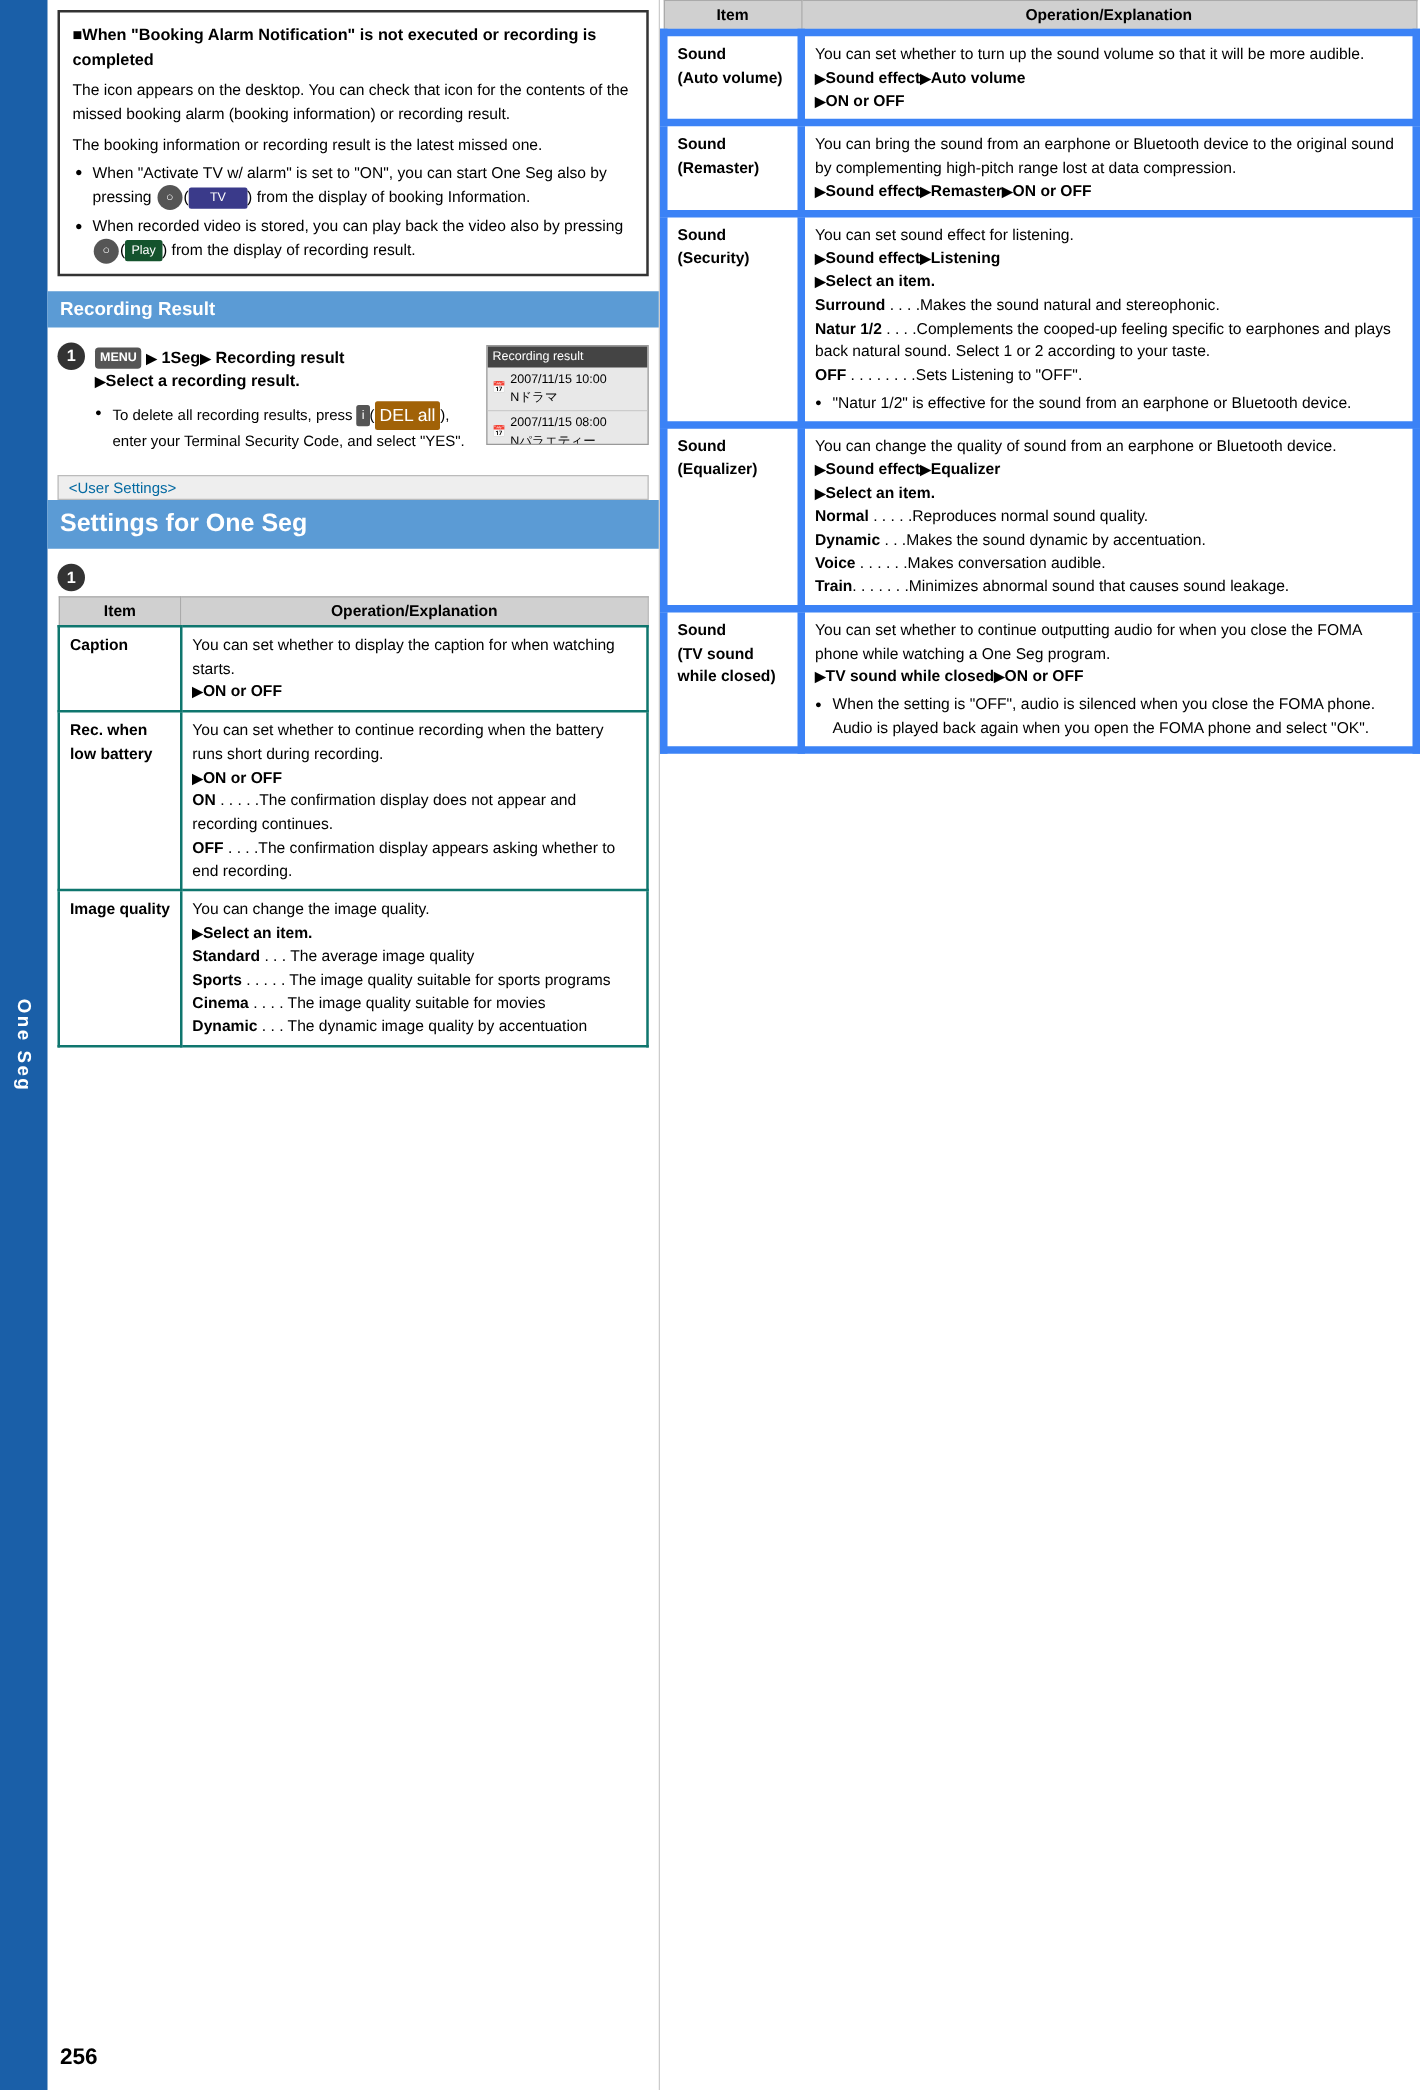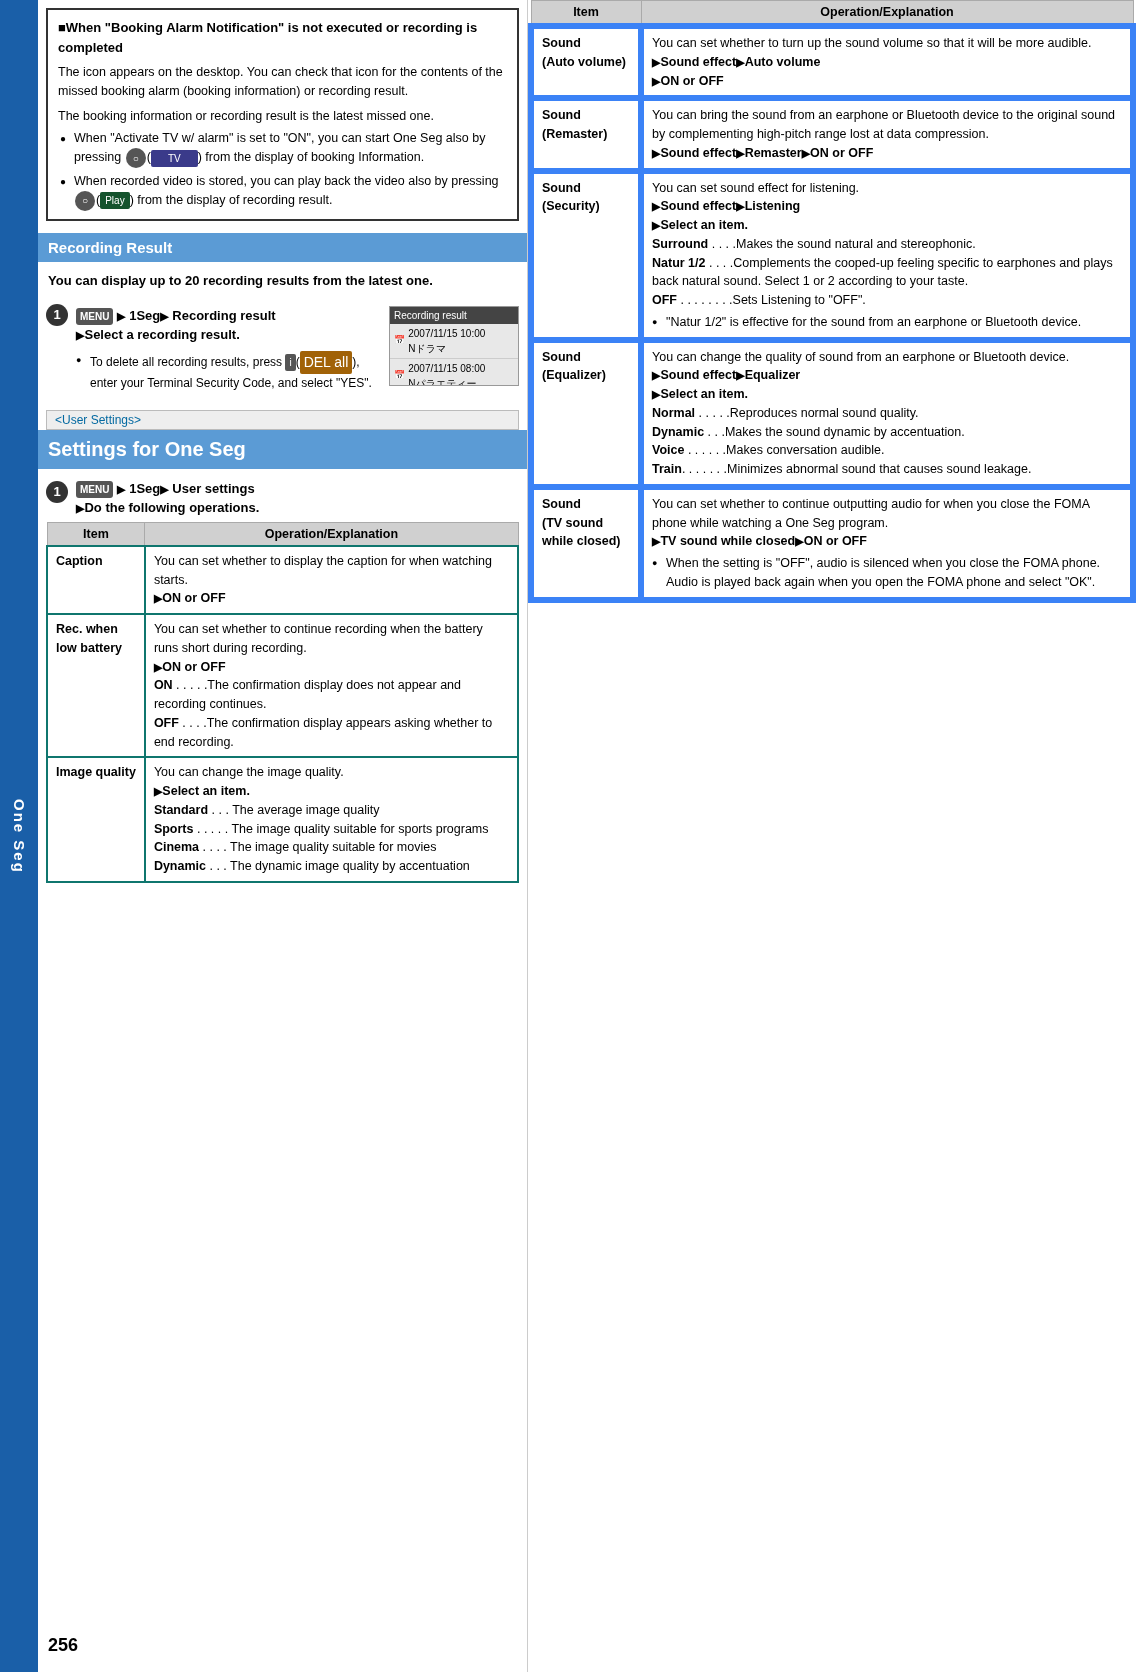--- a/index.html
+++ b/index.html
@@ -400,9 +400,6 @@
         <span>Recording Result</span>
       </div>
 
-      <div class="section-subtitle">
-        <span>You can display up to 20 recording results from the latest one.</span>
-      </div>
 
       <div class="step-row">
         <div class="step-num">1</div>

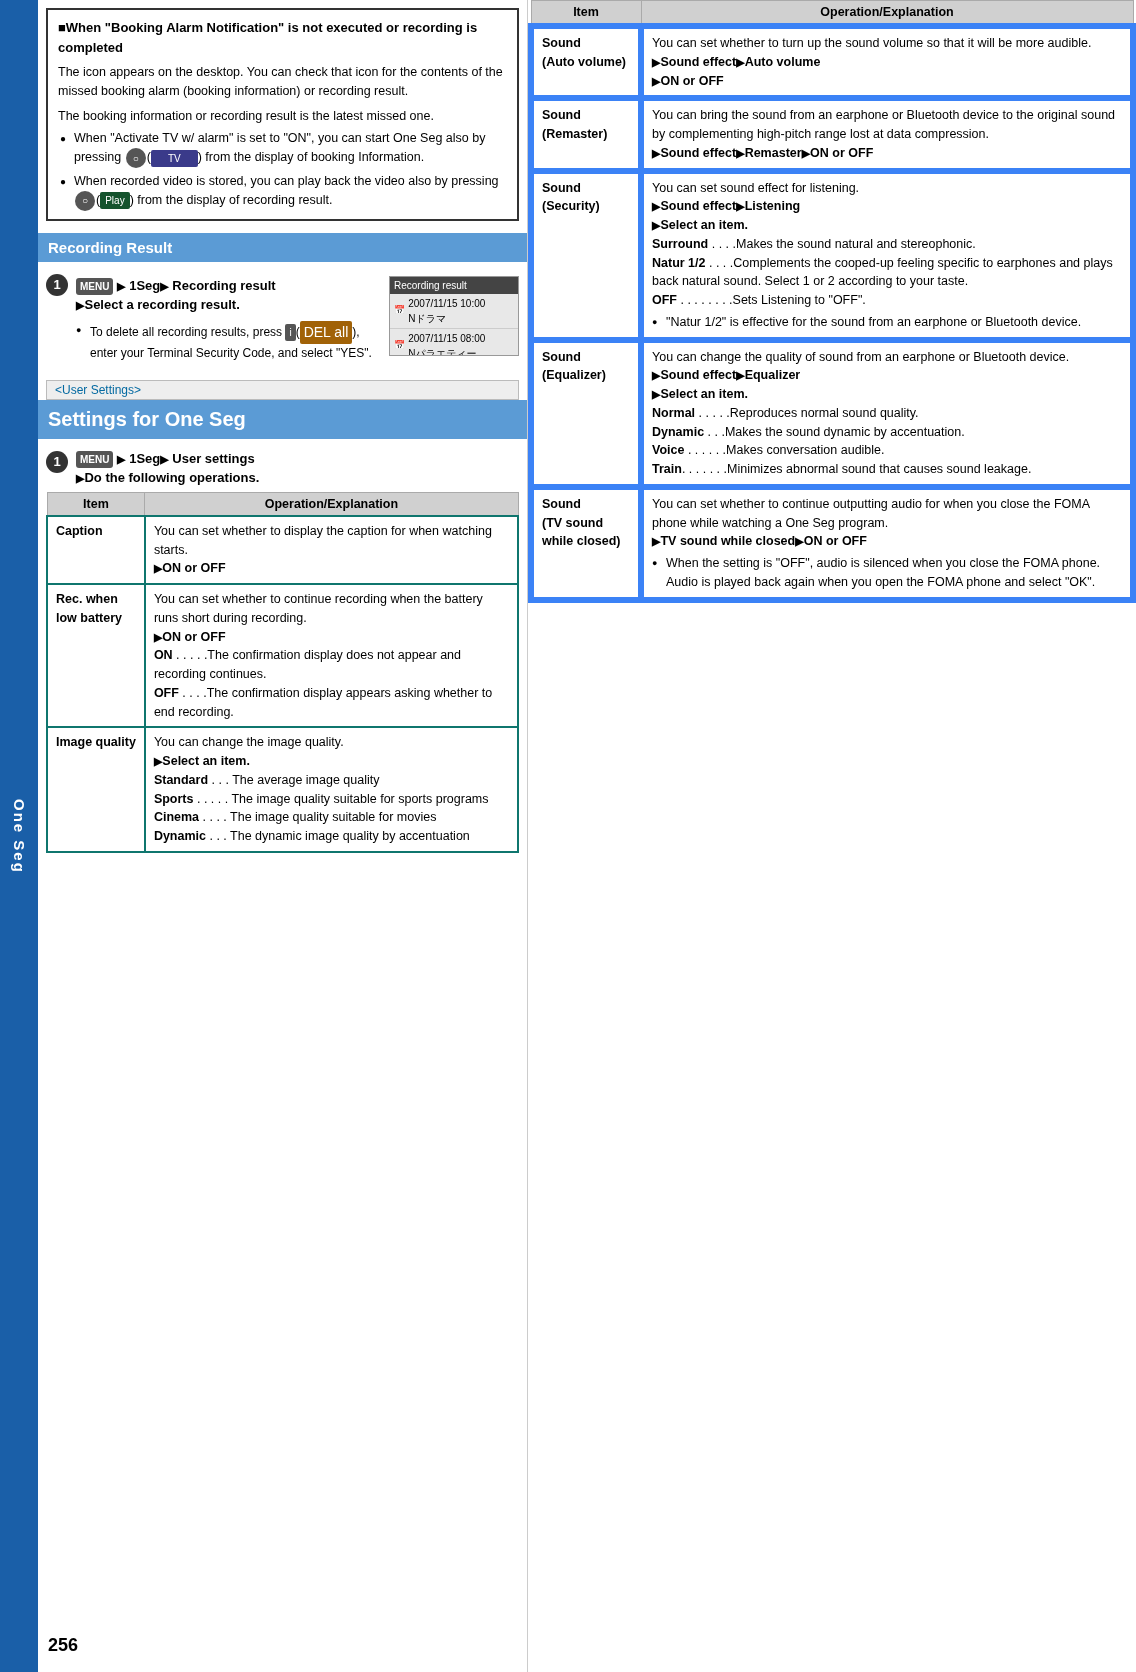--- a/index.html
+++ b/index.html
@@ -436,10 +436,6 @@
 
         <div class="right-step-row">
           <div class="step-num">1</div>
-          <div class="step-content">
-            <div><span class="menu-btn">MENU</span> <span class="arrow"></span><span class="bold"> 1Seg</span><span class="arrow"></span><span class="bold"> User settings</span></div>
-            <div><span class="arrow"></span><span class="bold">Do the following operations.</span></div>
-          </div>
         </div>
 
         <table class="settings-table">

